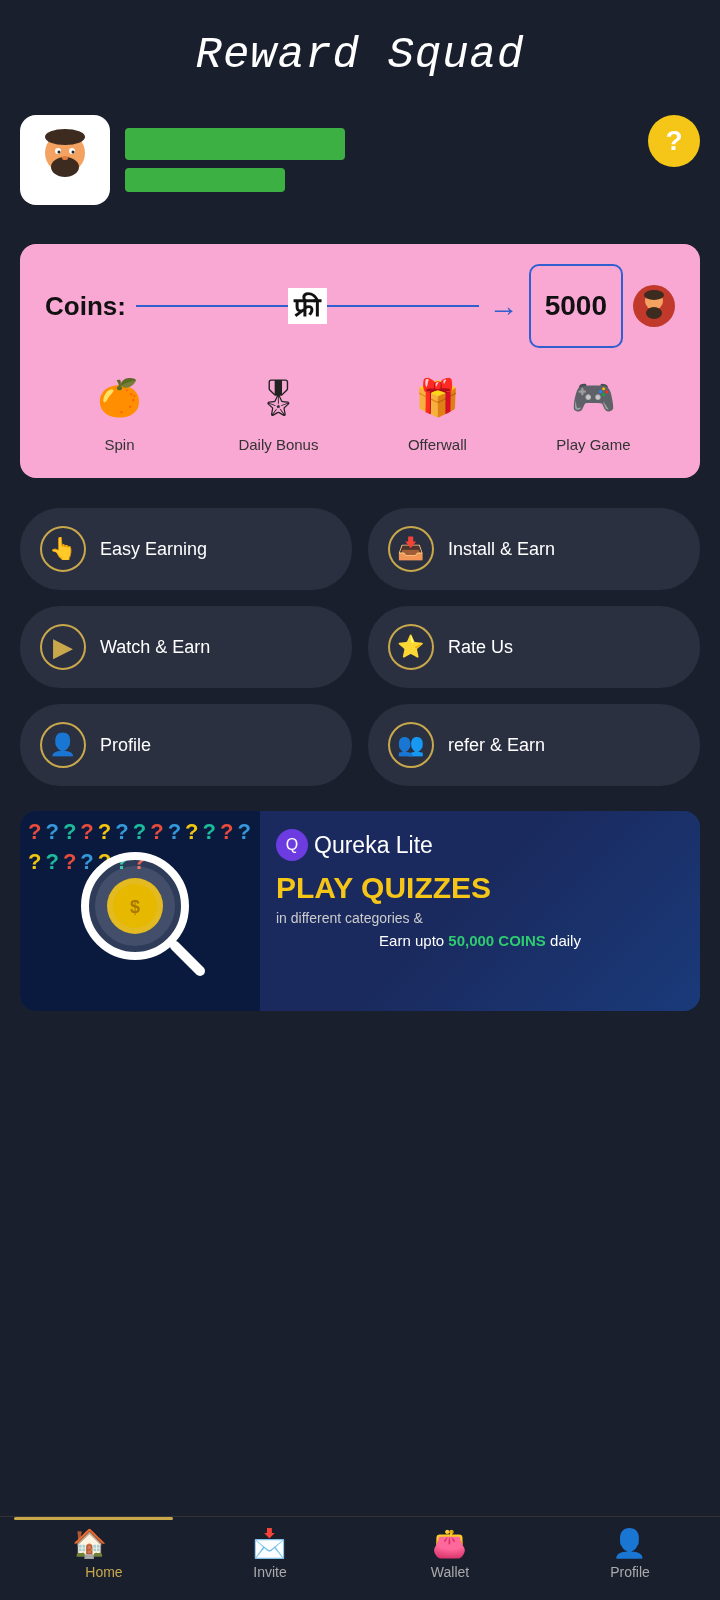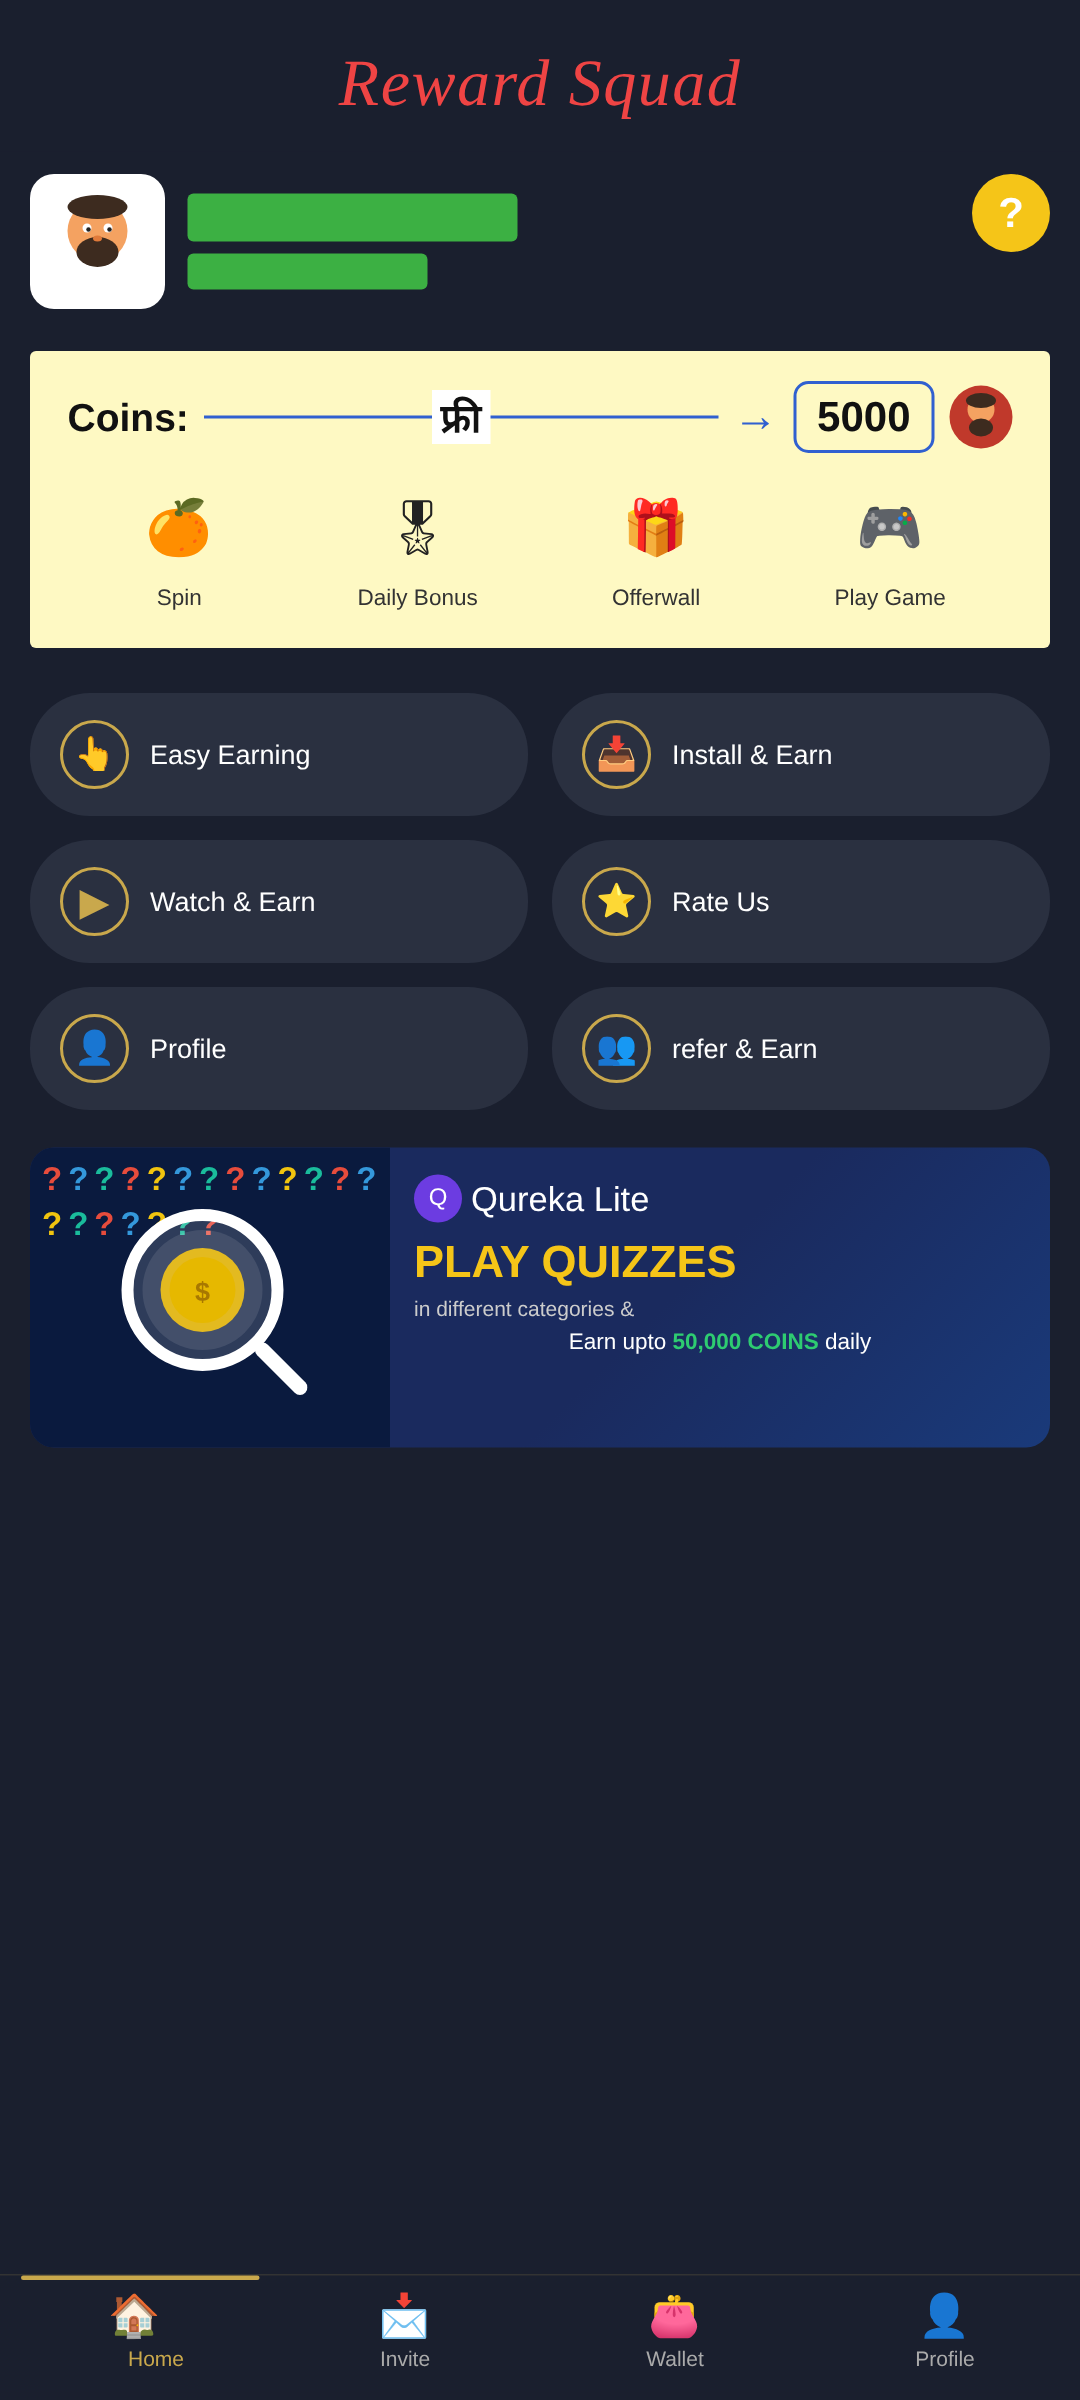--- a/index.html
+++ b/index.html
@@ -22,8 +22,8 @@
     }
     .header-title {
       font-size: 44px;
-      color: #ef4444;
-      font-family: Liberation Serif, serif;
+      color: #ffffff;
+      font-family: Liberation Mono, monospace;
       font-style: italic;
       font-weight: normal;
       letter-spacing: 1px;

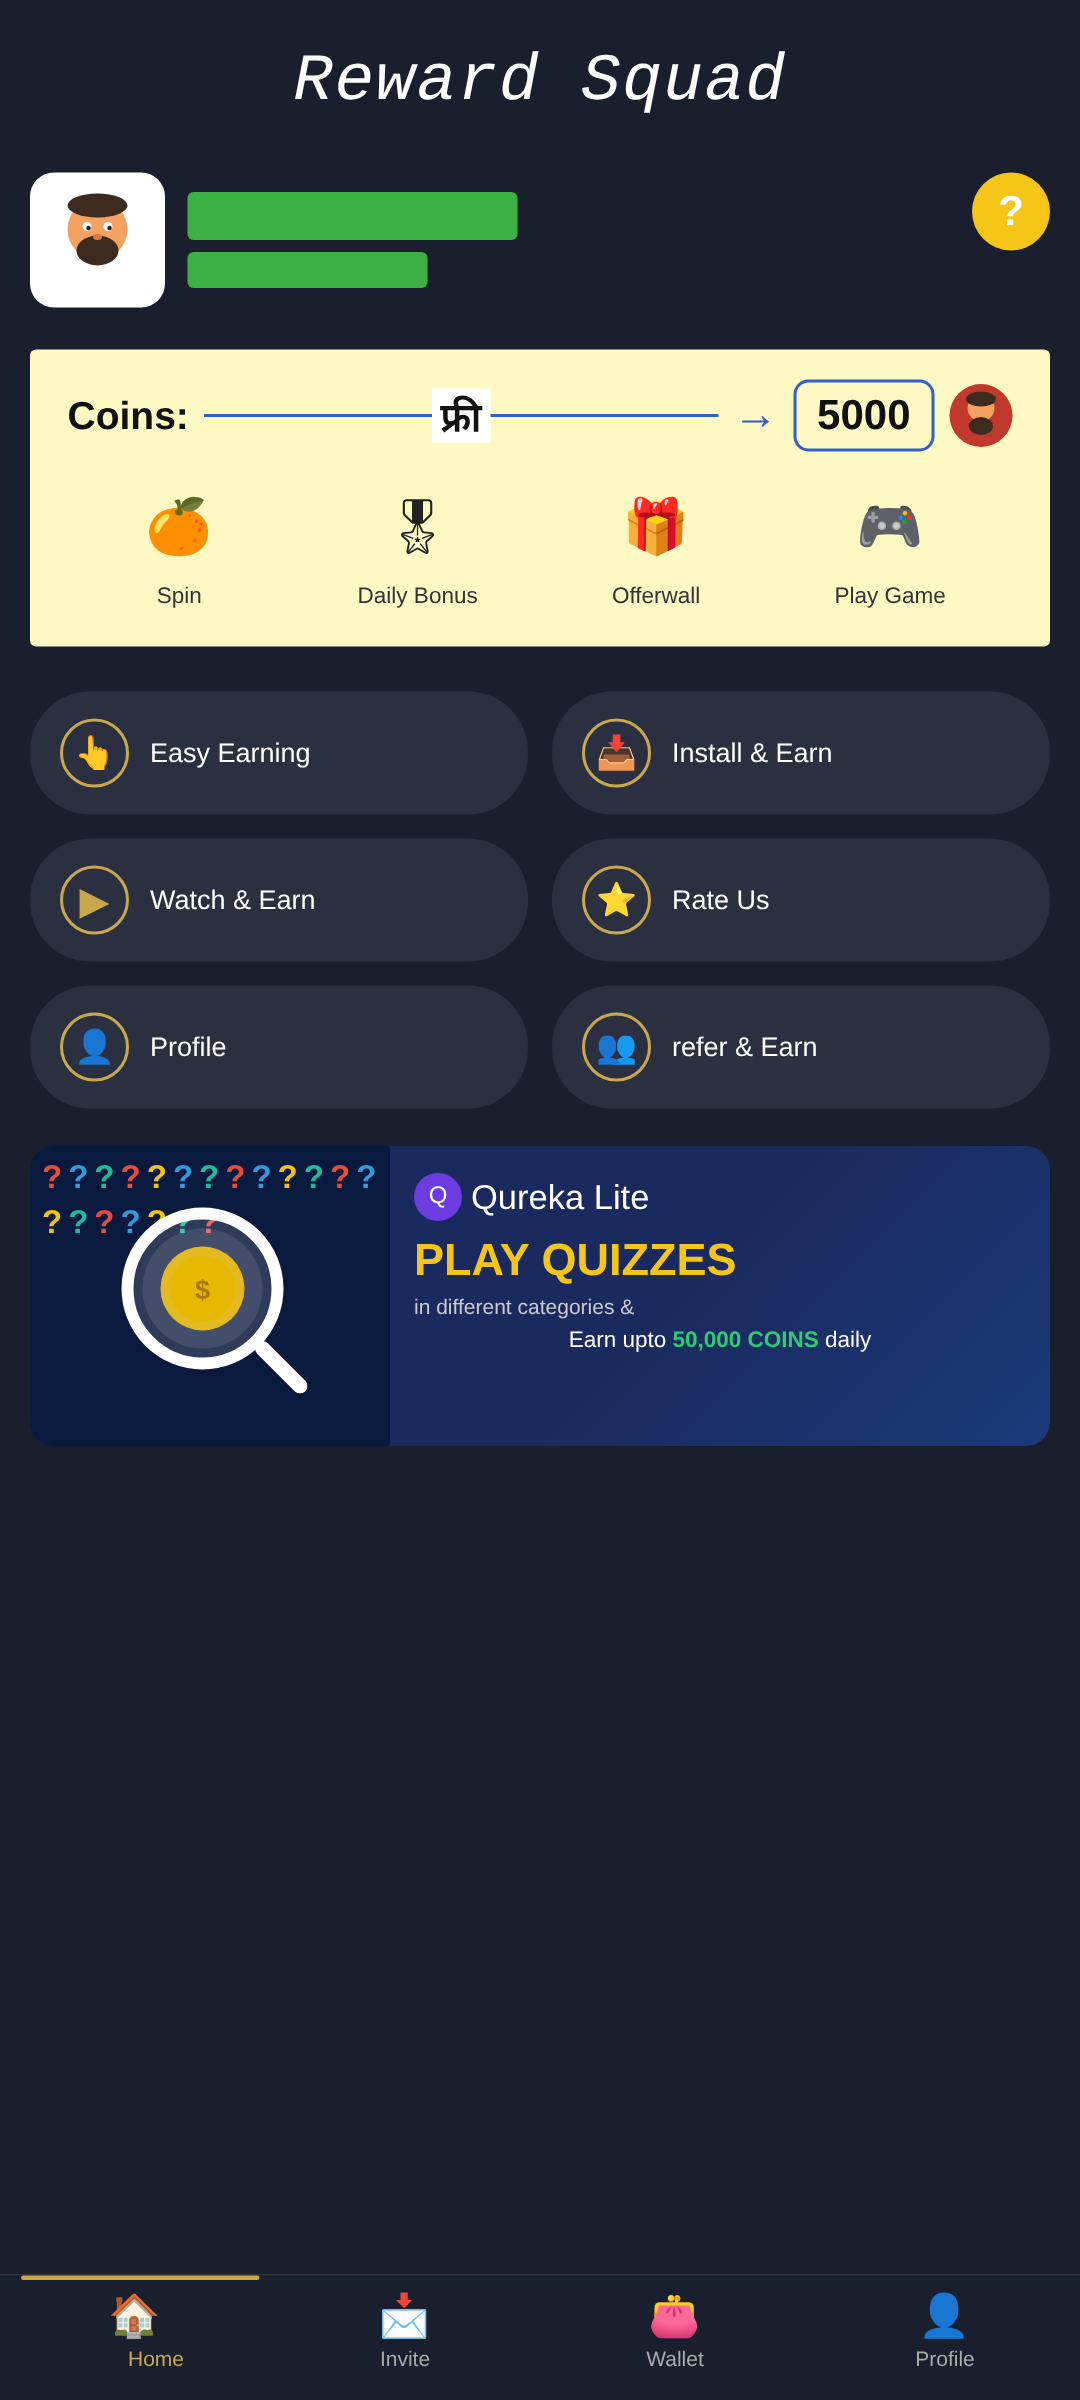--- a/index.html
+++ b/index.html
@@ -87,9 +87,9 @@
 
     
     .coins-card {
-      background: #fef9c3;
-      border-radius: 4px;
-      margin: 8px 20px 20px;
+      background: #f9a8d4;
+      border-radius: 16px;
+      margin: 19px 20px 20px;
       padding: 20px 25px 25px;
       color: #222;
     }

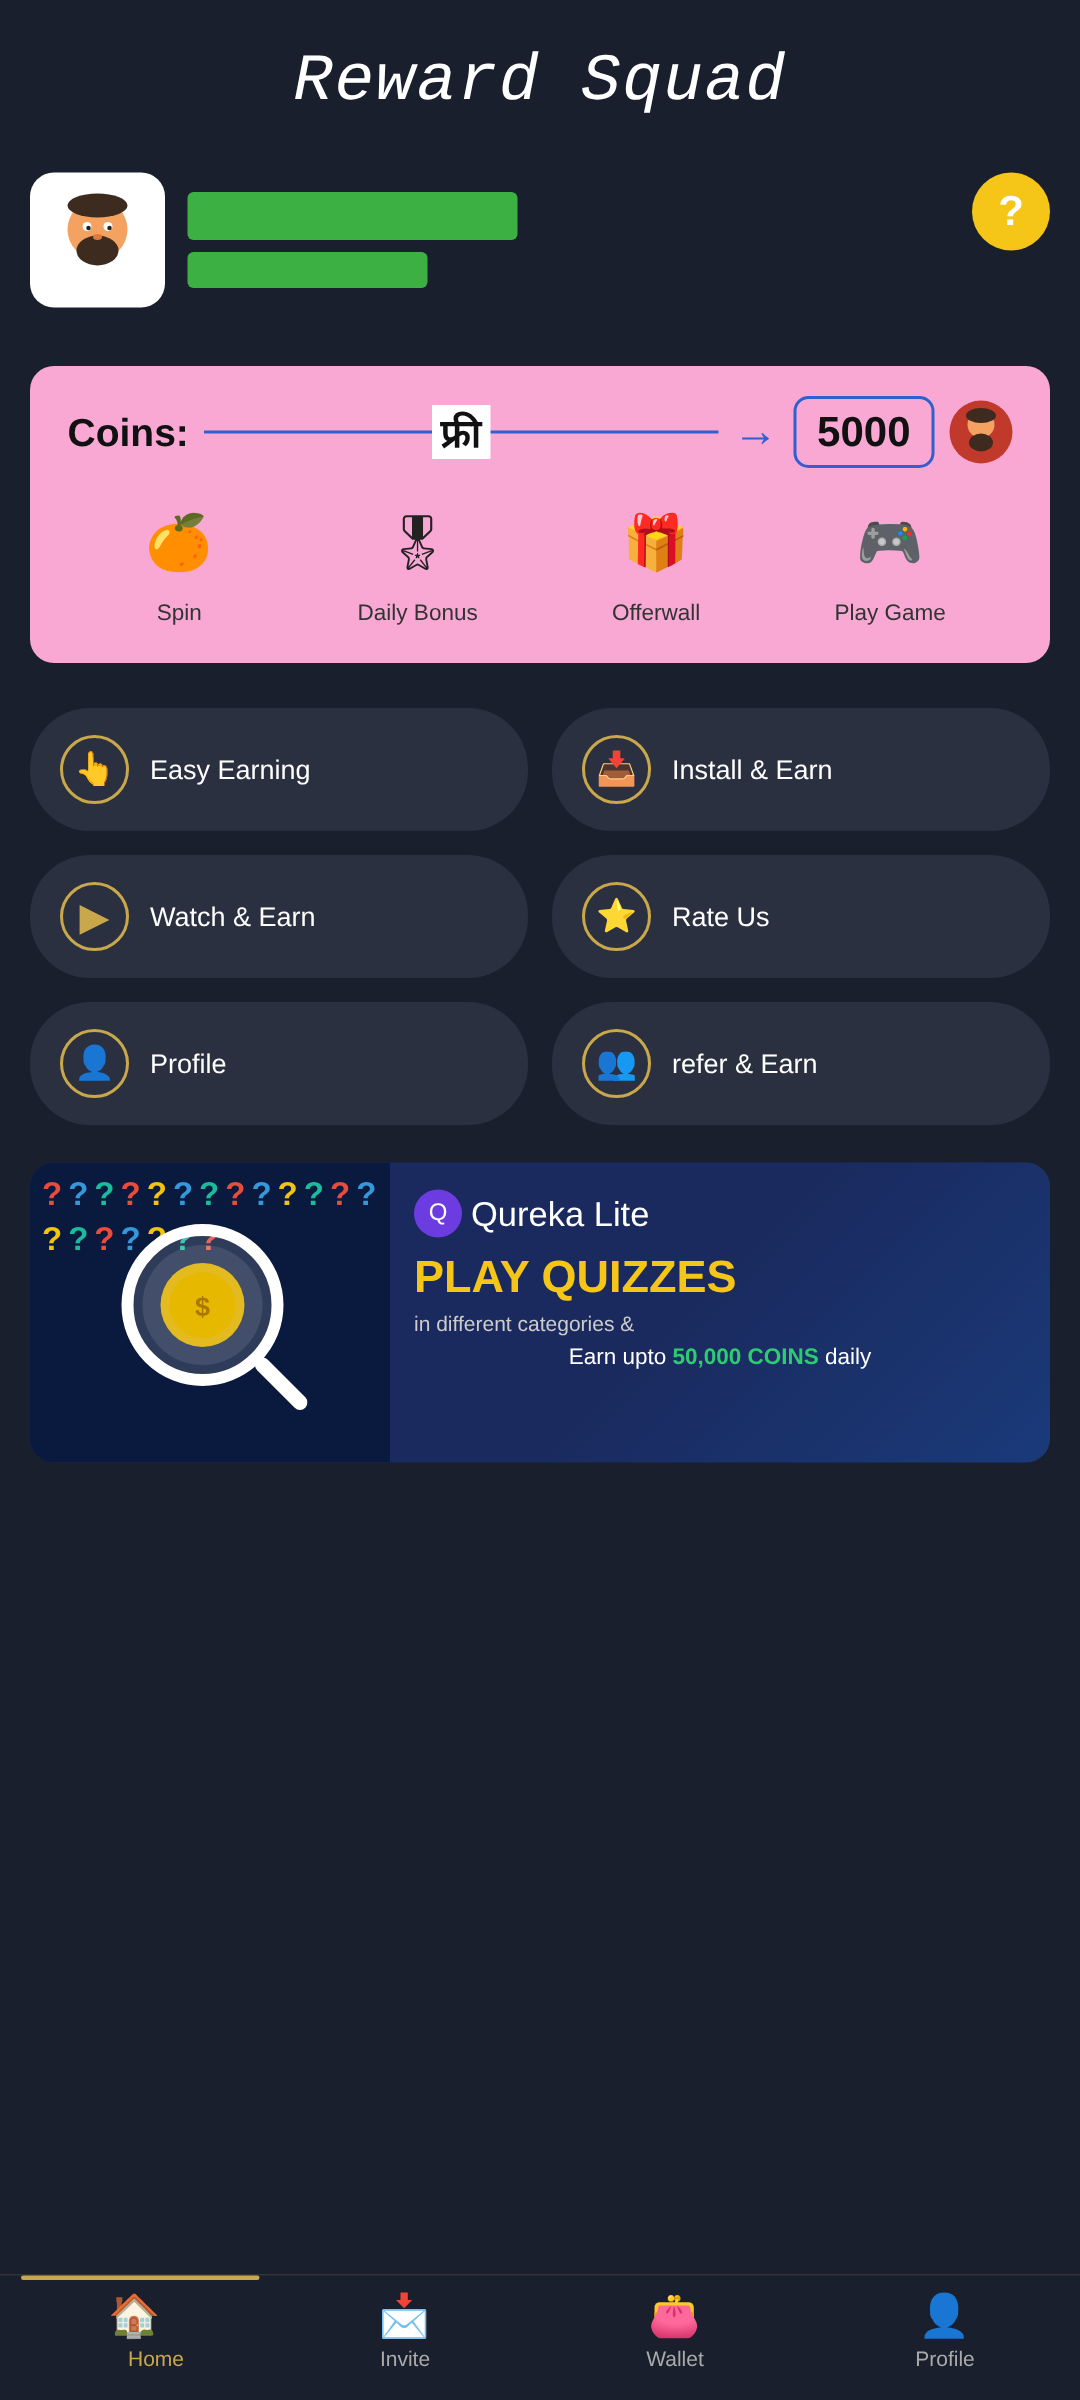--- a/index.html
+++ b/index.html
@@ -137,7 +137,7 @@
     .coins-amount-box {
       border: 2.5px solid #3060d0;
       border-radius: 10px;
-      padding: 6px 14px;
+      padding: 24px 14px;
       font-size: 28px;
       font-weight: bold;
       color: #111;

